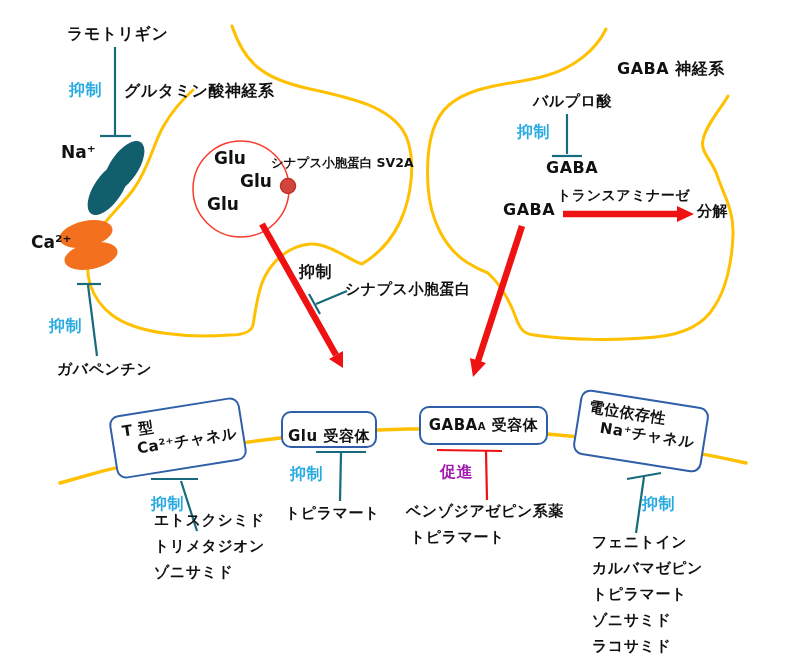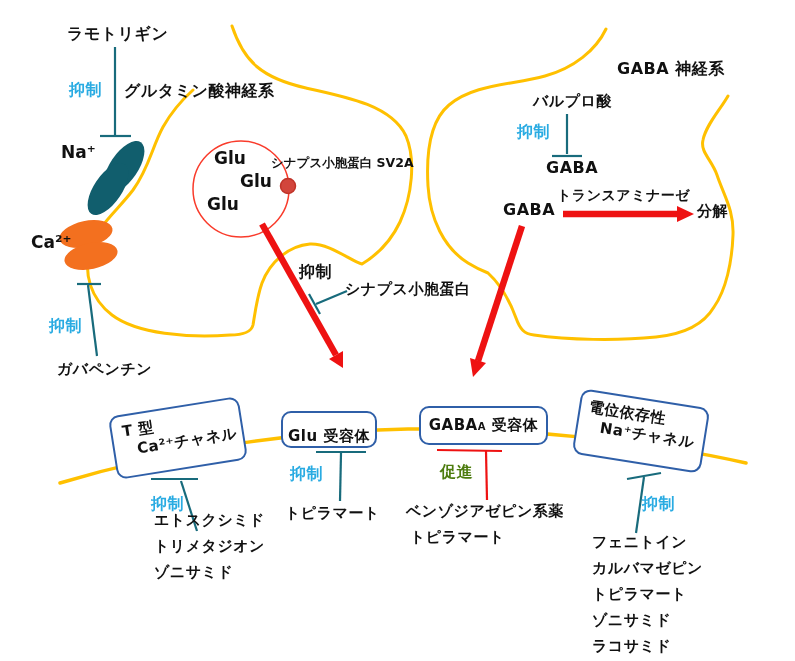--- a/index.html
+++ b/index.html
@@ -14,7 +14,7 @@
   .sz14{font-size:14px;}
   .sz12{font-size:12.5px;letter-spacing:0;}
   .blue{color:#29ABE2;}
-  .red{color:#4d7c0f;}
+  .red{color:#a21caf;}
   .box{
     position:absolute;background:#fff;border:2.5px solid #2F5FA8;border-radius:10px;
     box-sizing:border-box;font-size:15px;letter-spacing:.5px;

